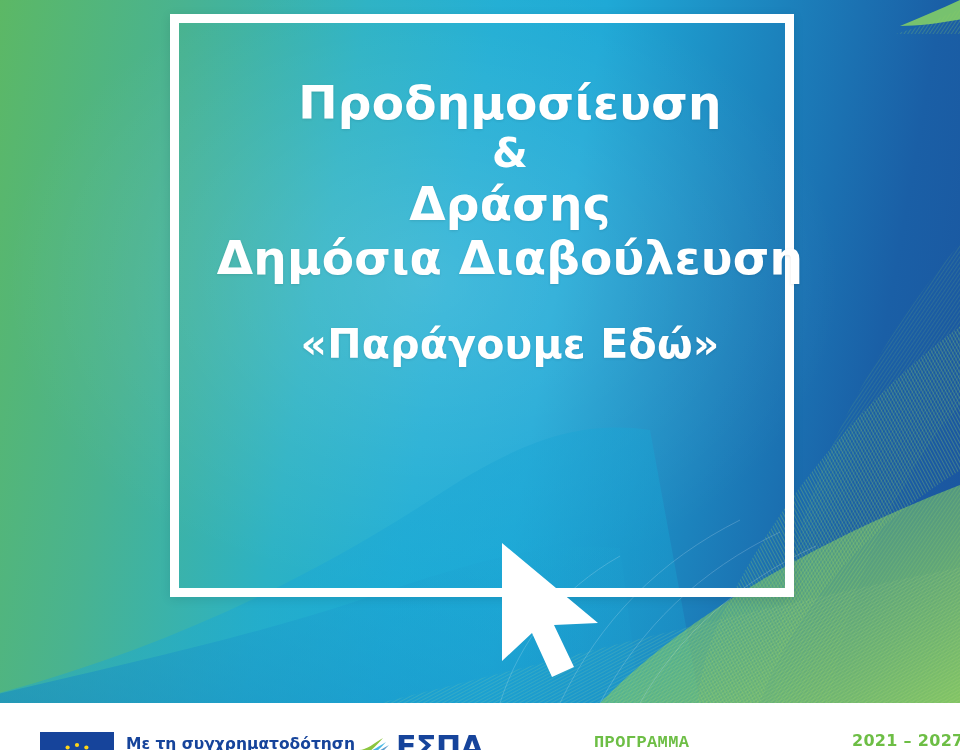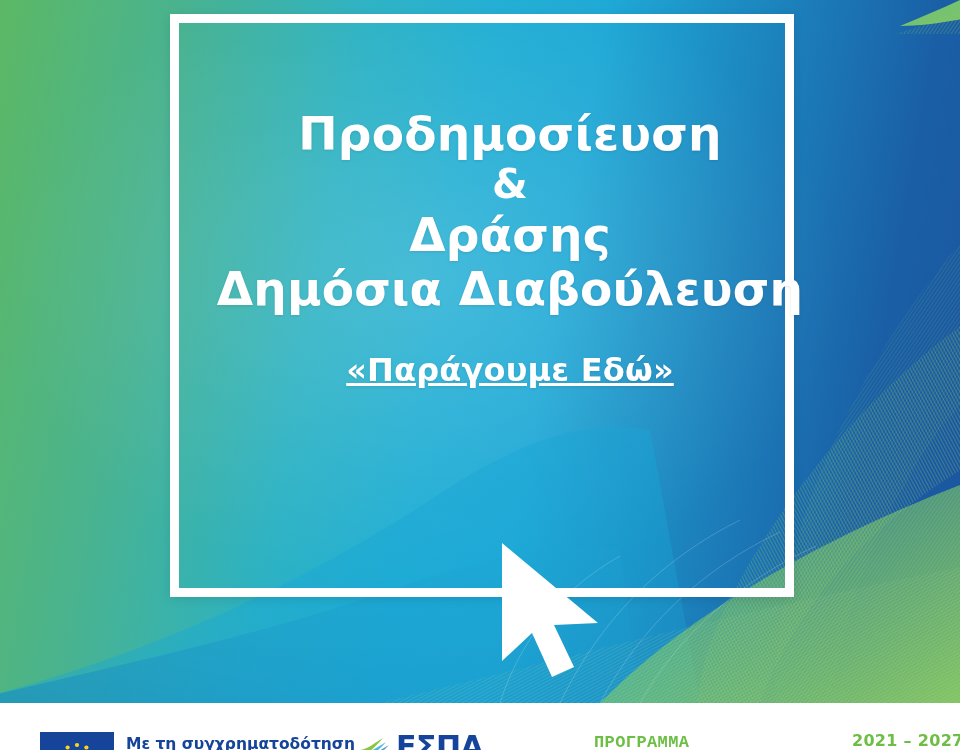--- a/index.html
+++ b/index.html
@@ -67,7 +67,6 @@
     width:680px;
     text-align:center;
     color:#ffffff;
-    margin-top:31px;
   }
   .title-main {
     font-size:47px;

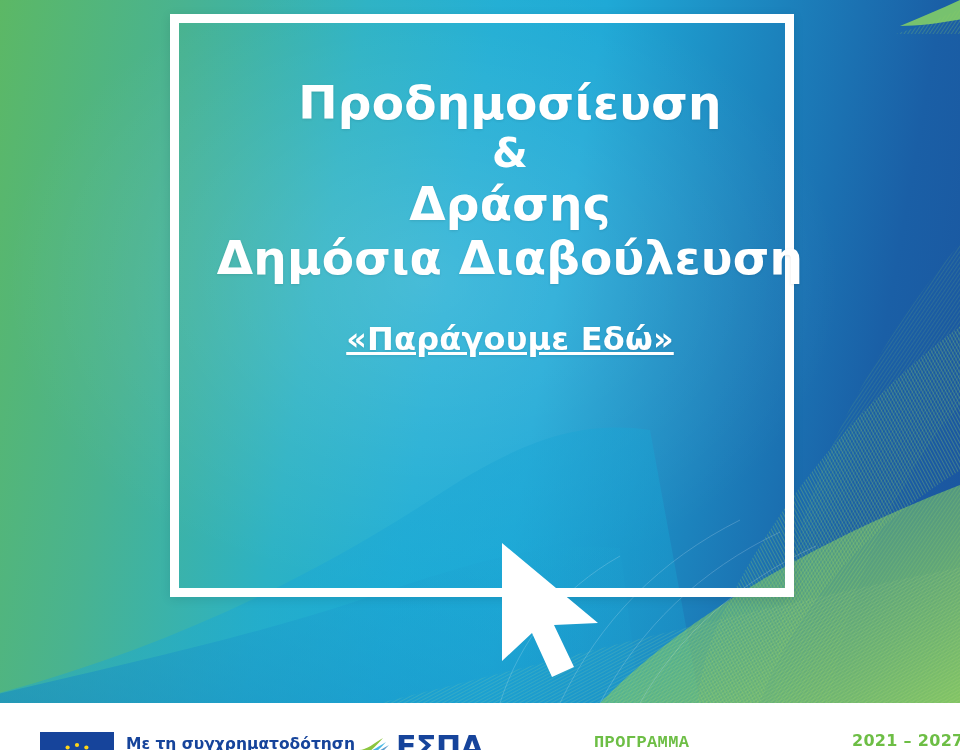--- a/index.html
+++ b/index.html
@@ -82,11 +82,10 @@
   }
   .subtitle {
     margin-top:36px;
-    font-size:32px;
+    font-size:41px;
     font-weight:bold;
     letter-spacing:0.2px;
     text-shadow:0 1px 3px rgba(0,0,0,0.10);
-    text-decoration:underline;
   }
 
   

